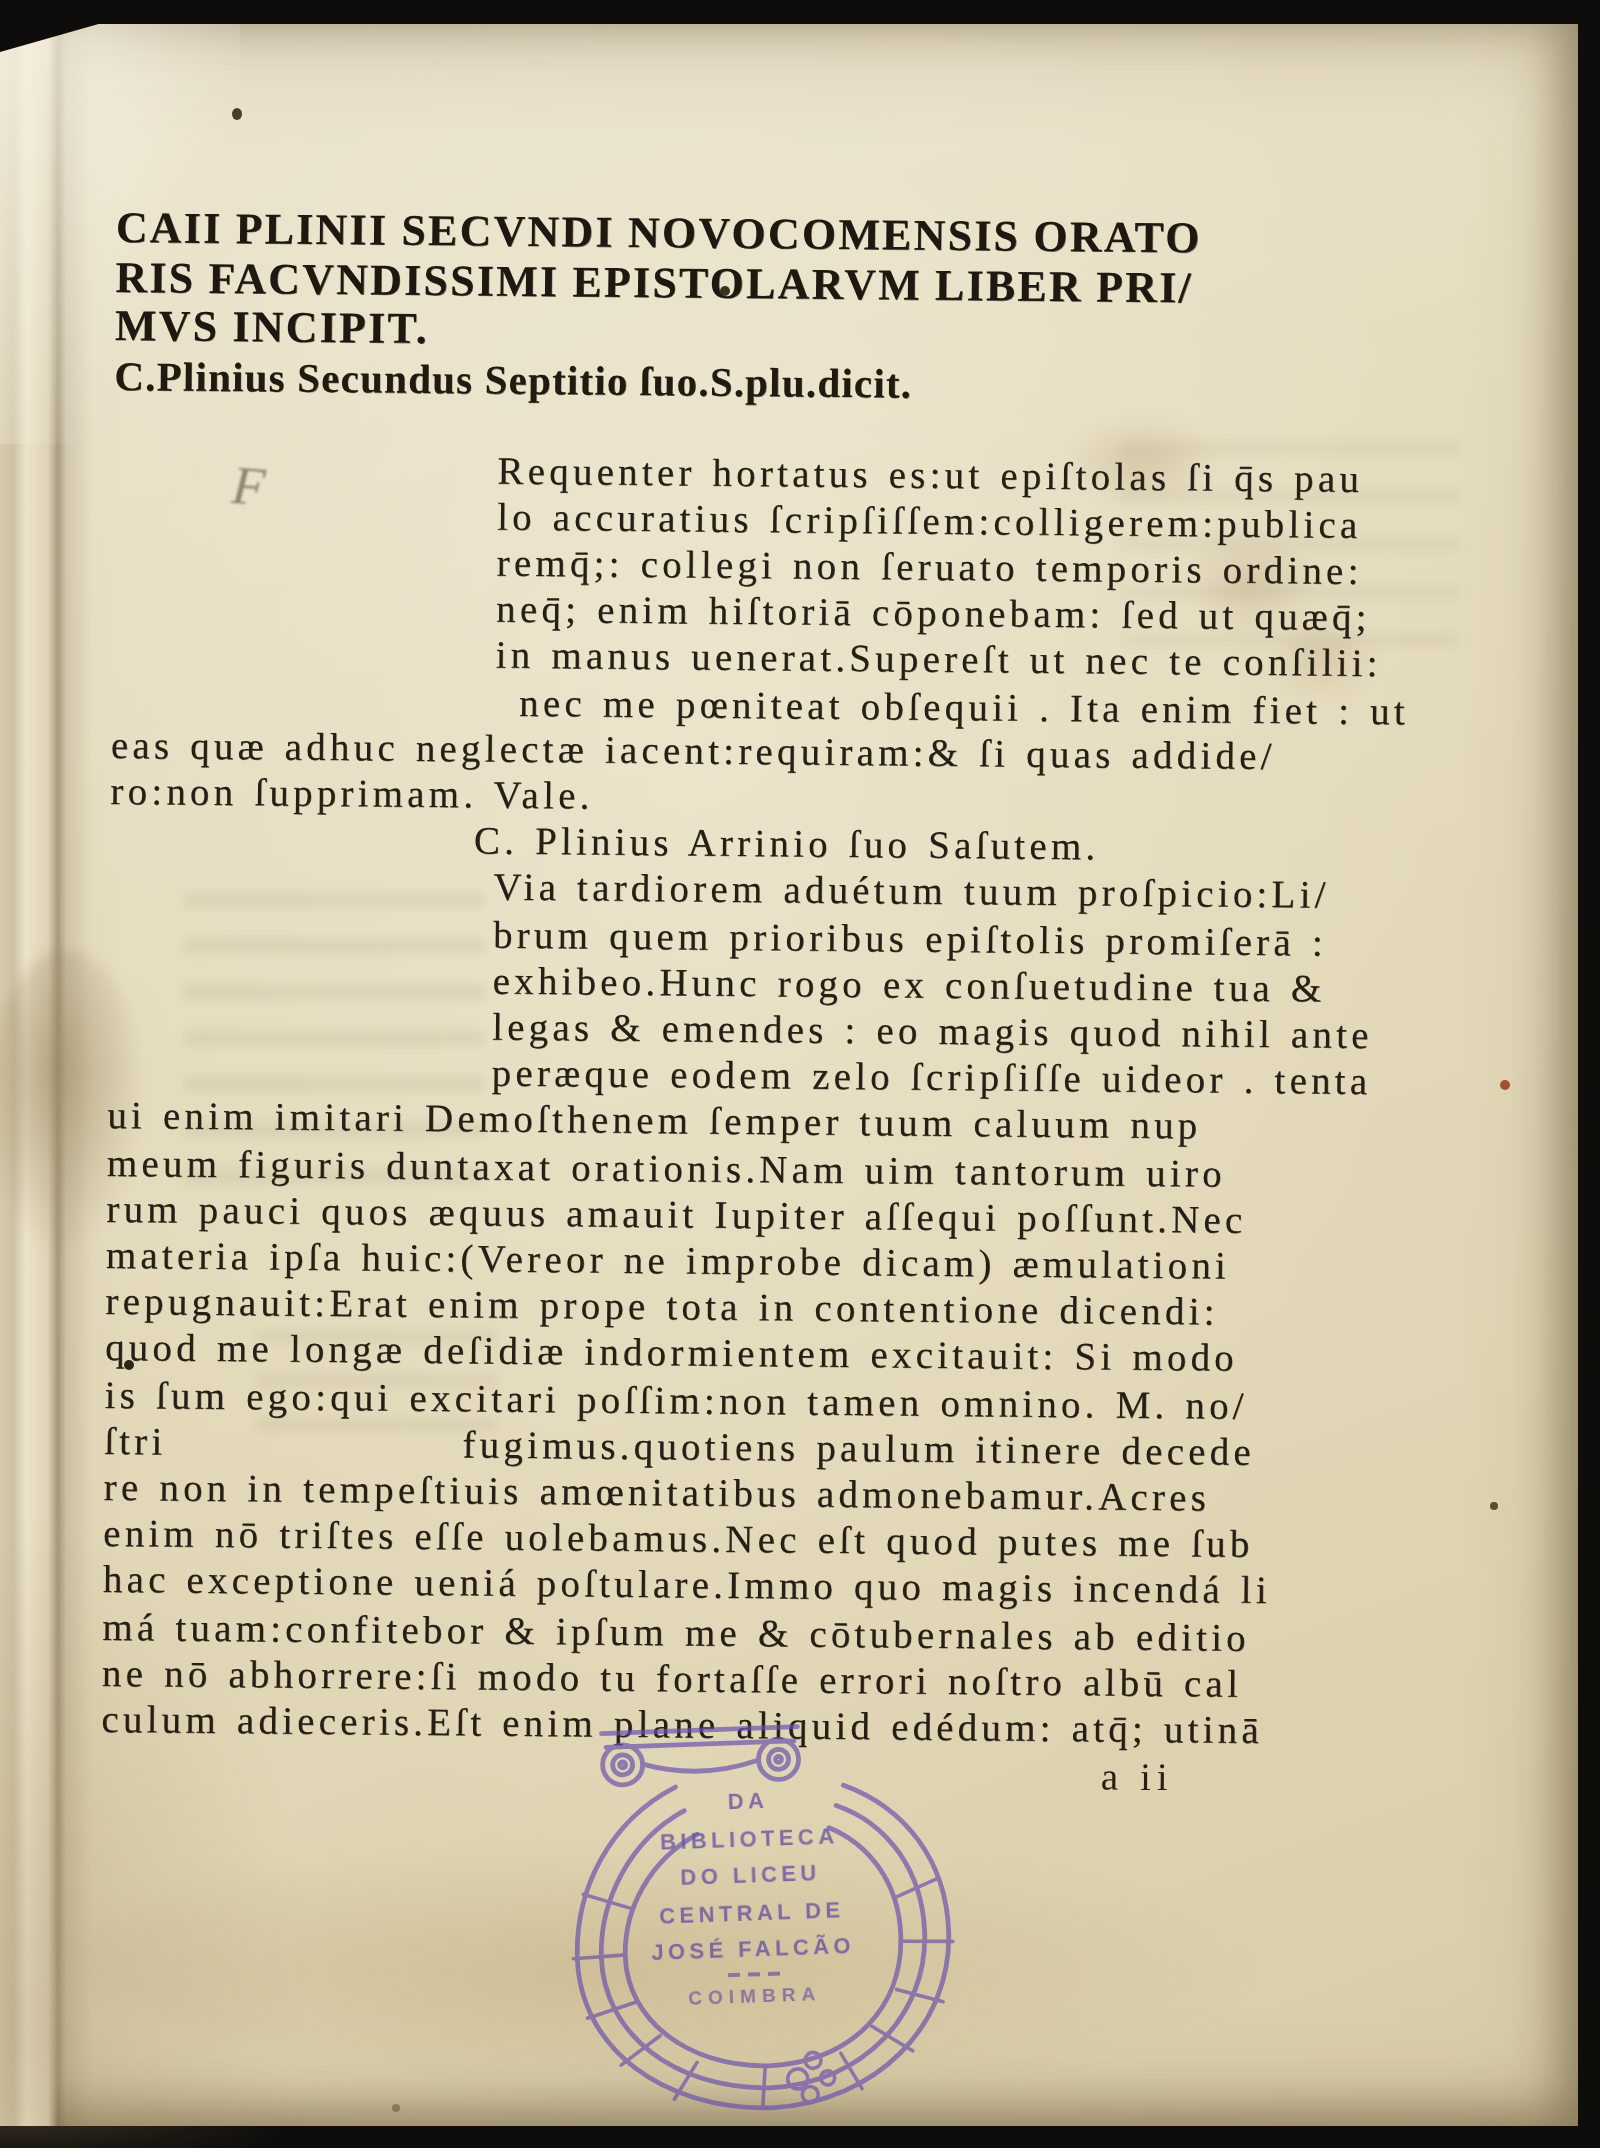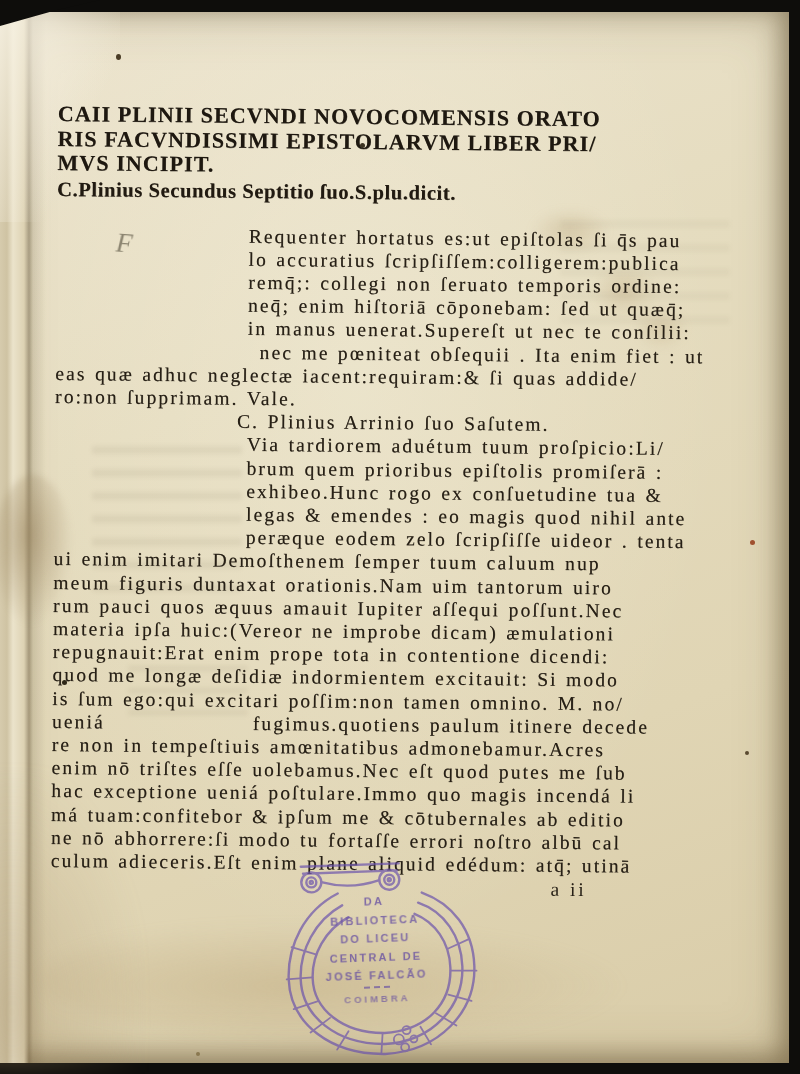--- a/index.html
+++ b/index.html
@@ -160,7 +160,7 @@
         <div class="bodyline">repugnauit:Erat enim prope tota in contentione dicendi:</div>
         <div class="bodyline">quod me longæ deſidiæ indormientem excitauit: Si modo</div>
         <div class="bodyline">is ſum ego:qui excitari poſſim:non tamen omnino. M. no/</div>
-        <div class="bodyline"><span>ueniá</span><span class="gapspacer"></span><span>fugimus.quotiens paulum itinere decede</span></div>
+        <div class="bodyline"><span>ſtri</span><span class="gapspacer"></span><span>fugimus.quotiens paulum itinere decede</span></div>
         <div class="bodyline">re non in tempeſtiuis amœnitatibus admonebamur.Acres</div>
         <div class="bodyline">enim nō triſtes eſſe uolebamus.Nec eſt quod putes me ſub</div>
         <div class="bodyline">hac exceptione ueniá poſtulare.Immo quo magis incendá li</div>

